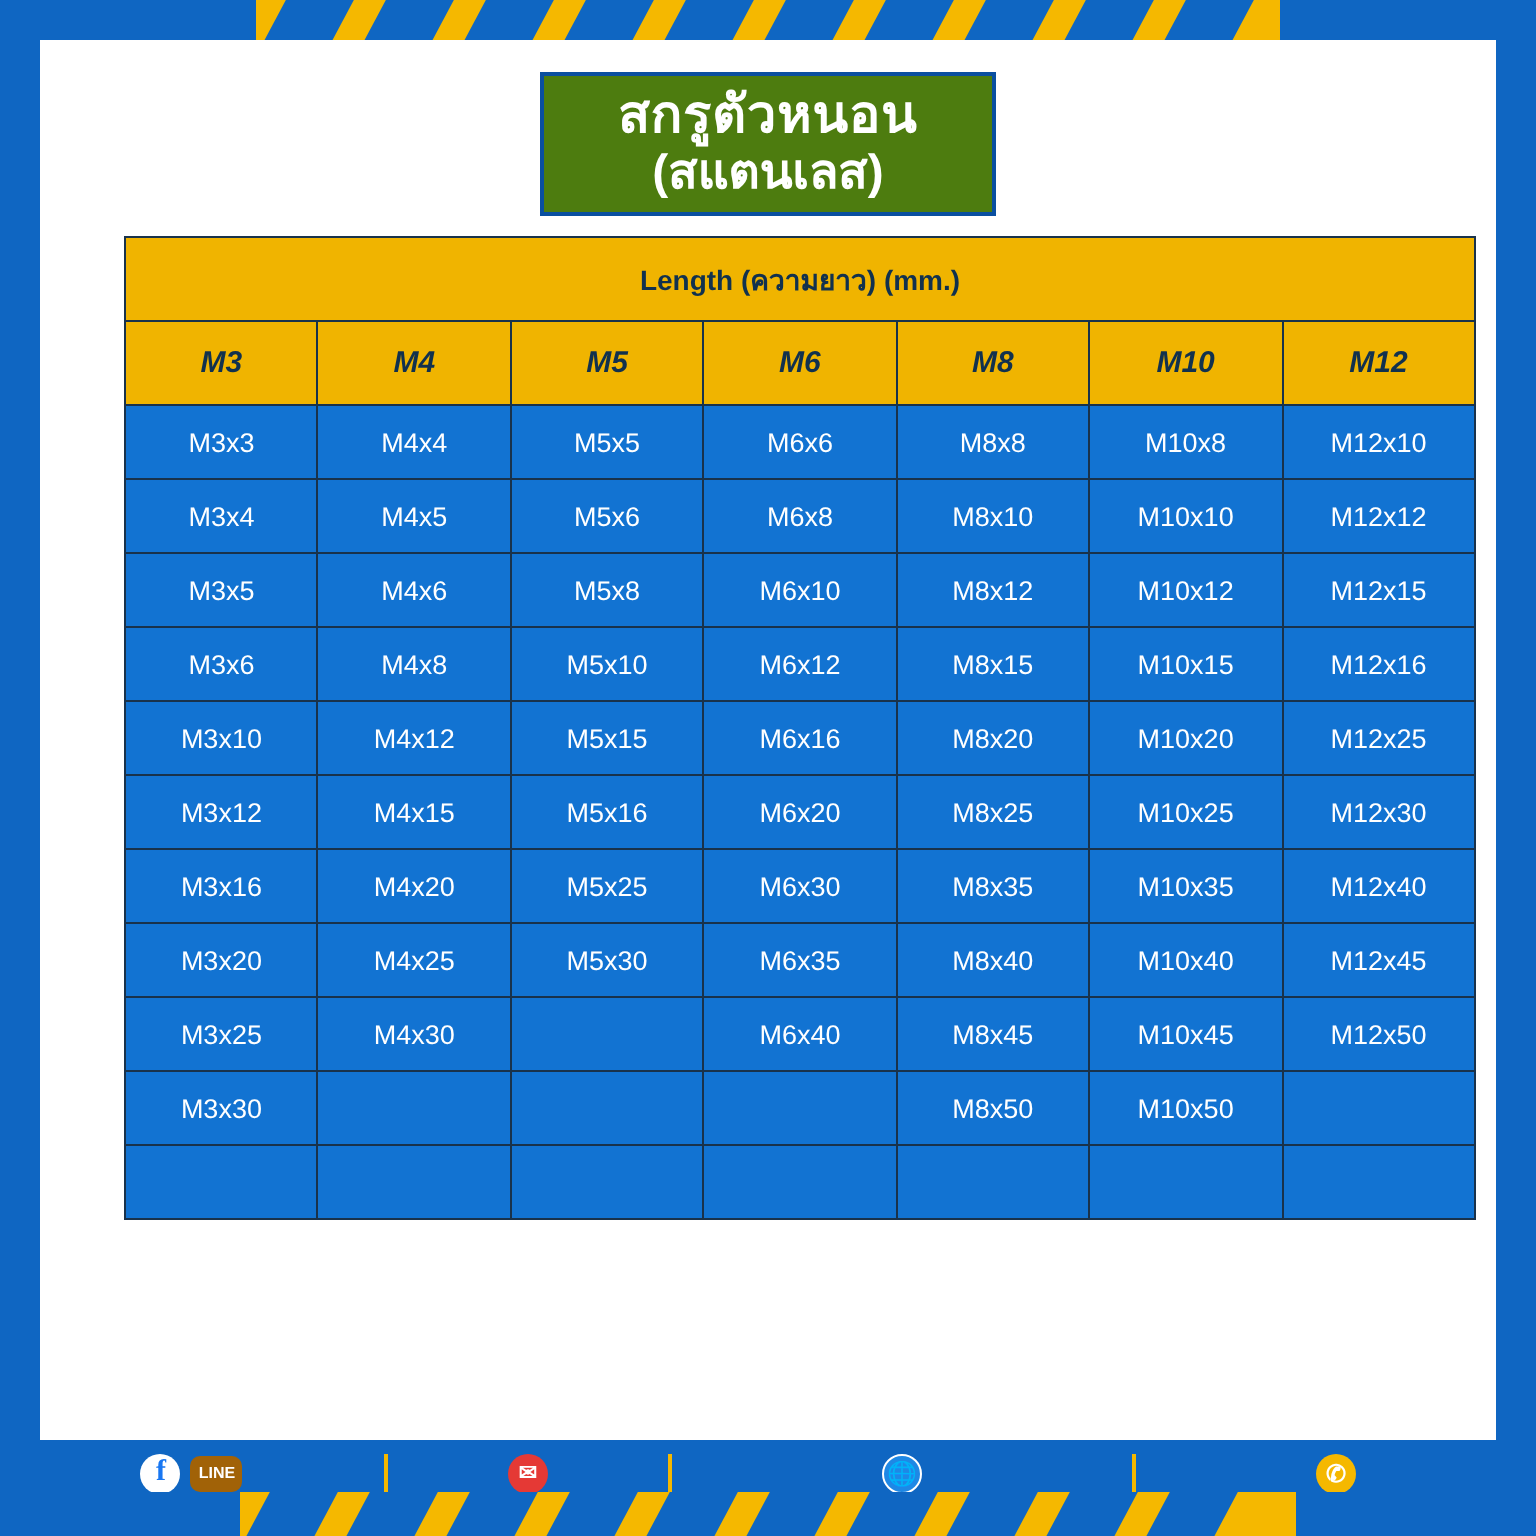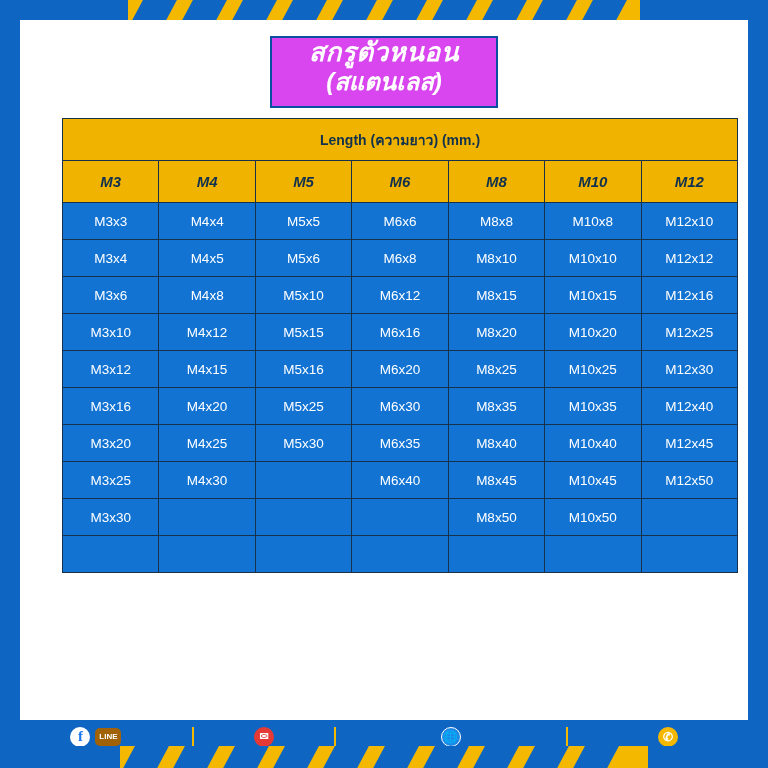--- a/index.html
+++ b/index.html
@@ -50,12 +50,11 @@
     position: absolute;
     left: 250px; top: 16px;
     width: 228px; height: 72px;
-    background: #d946ef;
+    background: #4d7c0f;
     border: 2px solid #0a4fa0;
     display: flex; flex-direction: column;
-    align-items: center; 
+    align-items: center; justify-content: center;
     line-height: 1.15;
-    font-style: italic;
   }
   .title-line1 {
     color: #ffffff; font-size: 26px; font-weight: bold;

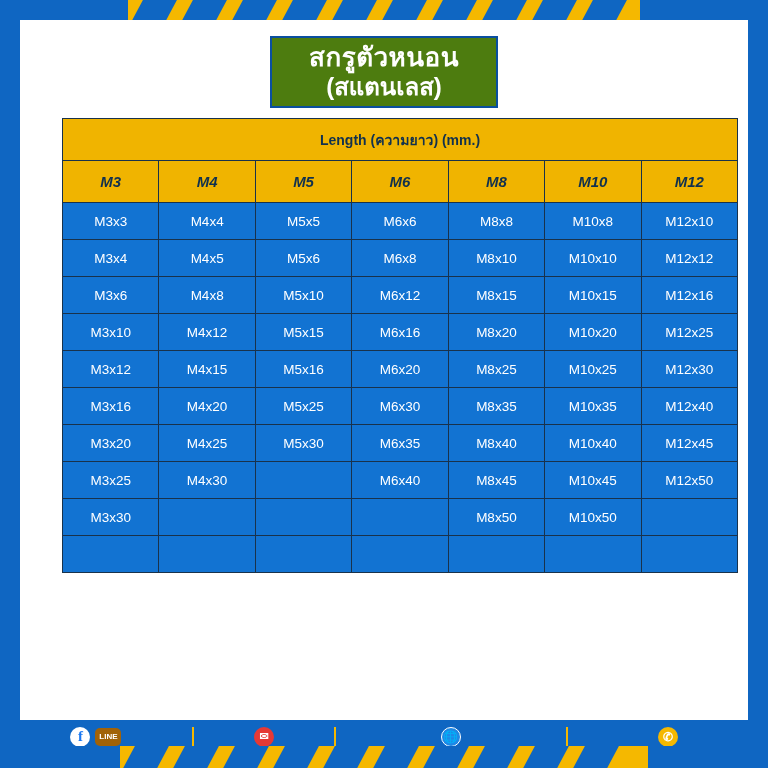--- a/index.html
+++ b/index.html
@@ -233,6 +233,15 @@
             <td>M12x12</td>
           </tr>
           <tr class="data">
+            <td>M3x5</td>
+            <td>M4x6</td>
+            <td>M5x8</td>
+            <td>M6x10</td>
+            <td>M8x12</td>
+            <td>M10x12</td>
+            <td>M12x15</td>
+          </tr>
+          <tr class="data">
             <td>M3x6</td>
             <td>M4x8</td>
             <td>M5x10</td>

